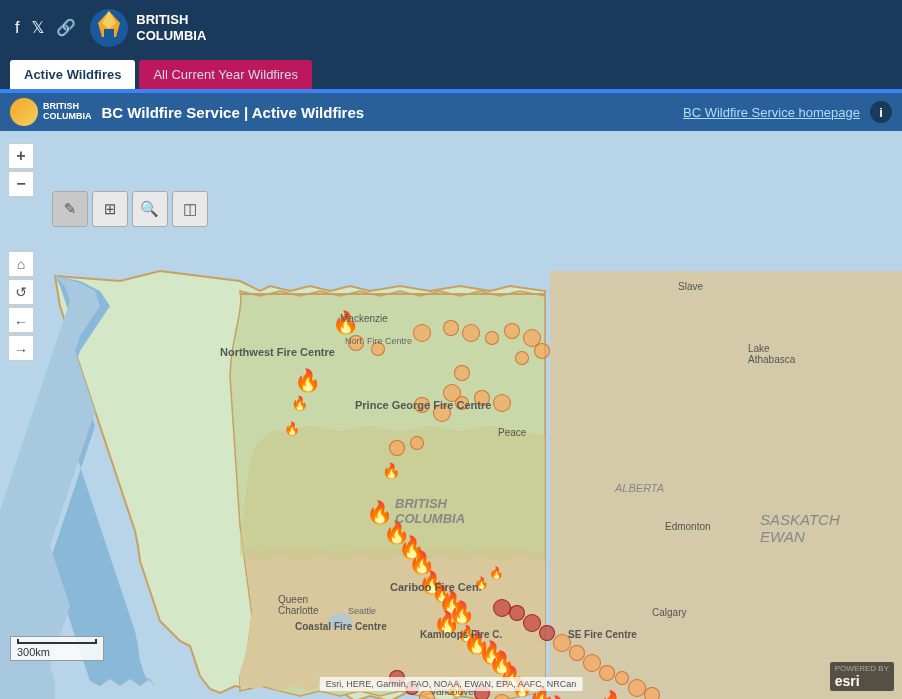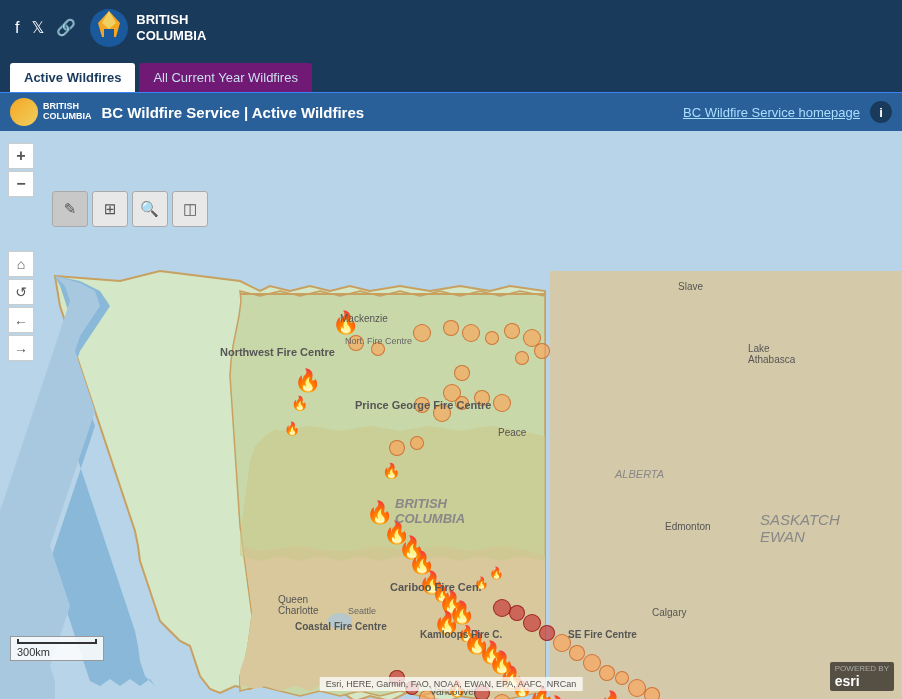--- a/index.html
+++ b/index.html
@@ -49,7 +49,7 @@
       display: flex;
       align-items: flex-end;
       padding: 0 10px;
-      border-bottom: 1px solid #3b82f6;
+      border-bottom: 4px solid #3b82f6;
     }
     .tab {
       padding: 7px 14px;

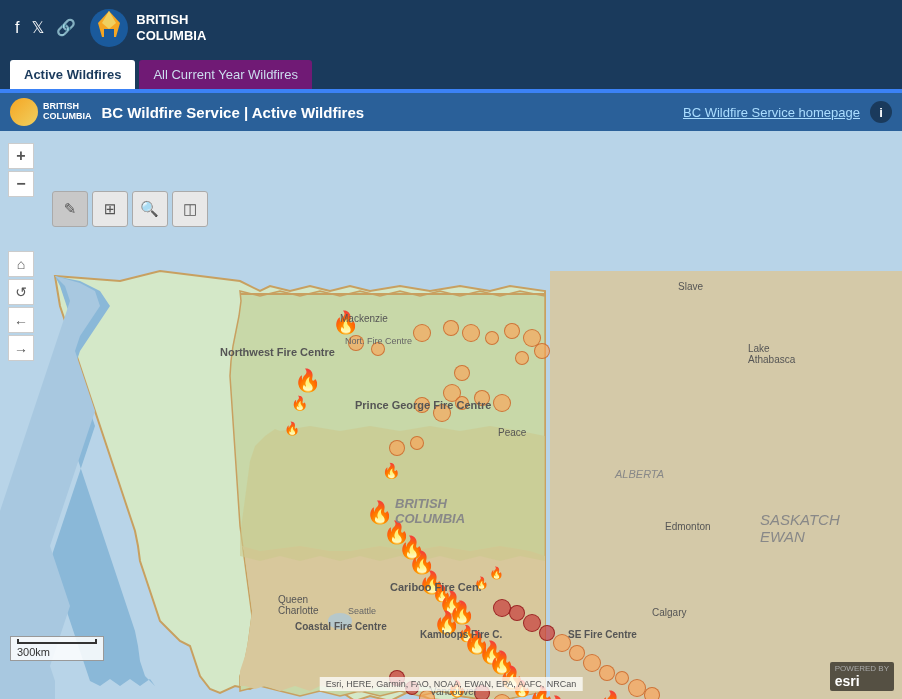--- a/index.html
+++ b/index.html
@@ -63,7 +63,7 @@
       font-weight: bold;
     }
     .tab-inactive {
-      background: #701a75;
+      background: #be185d;
       color: #cde;
       margin-left: 4px;
     }

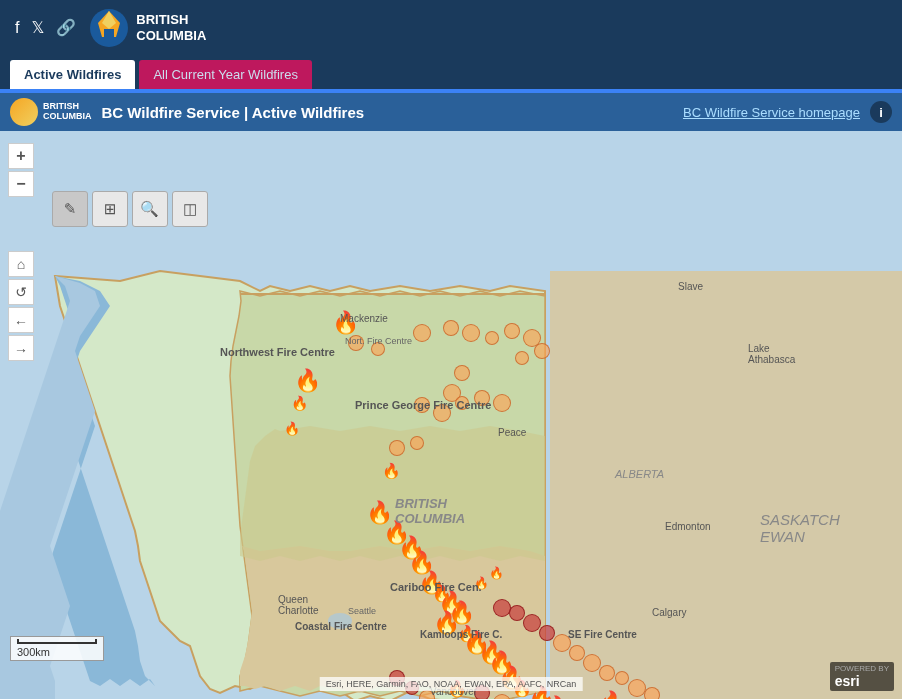--- a/index.html
+++ b/index.html
@@ -415,7 +415,7 @@
   <div class="region-label" style="left:420px; top:498px; font-size:10px;">Kamloops Fire C.</div>
   <div class="region-label" style="left:568px; top:498px; font-size:10px;">SE Fire Centre</div>
 
-  <div class="province-label" style="left:615px; top:337px;">ALBERTA</div>
+  <div class="province-label" style="left:615px; top:351px;">ALBERTA</div>
   <div class="province-label" style="left:395px; top:365px; font-size:13px; font-weight:bold;">BRITISH<br>COLUMBIA</div>
   <div class="province-label" style="left:760px; top:380px; font-size:15px;">SASKATCH<br>EWAN</div>
 

